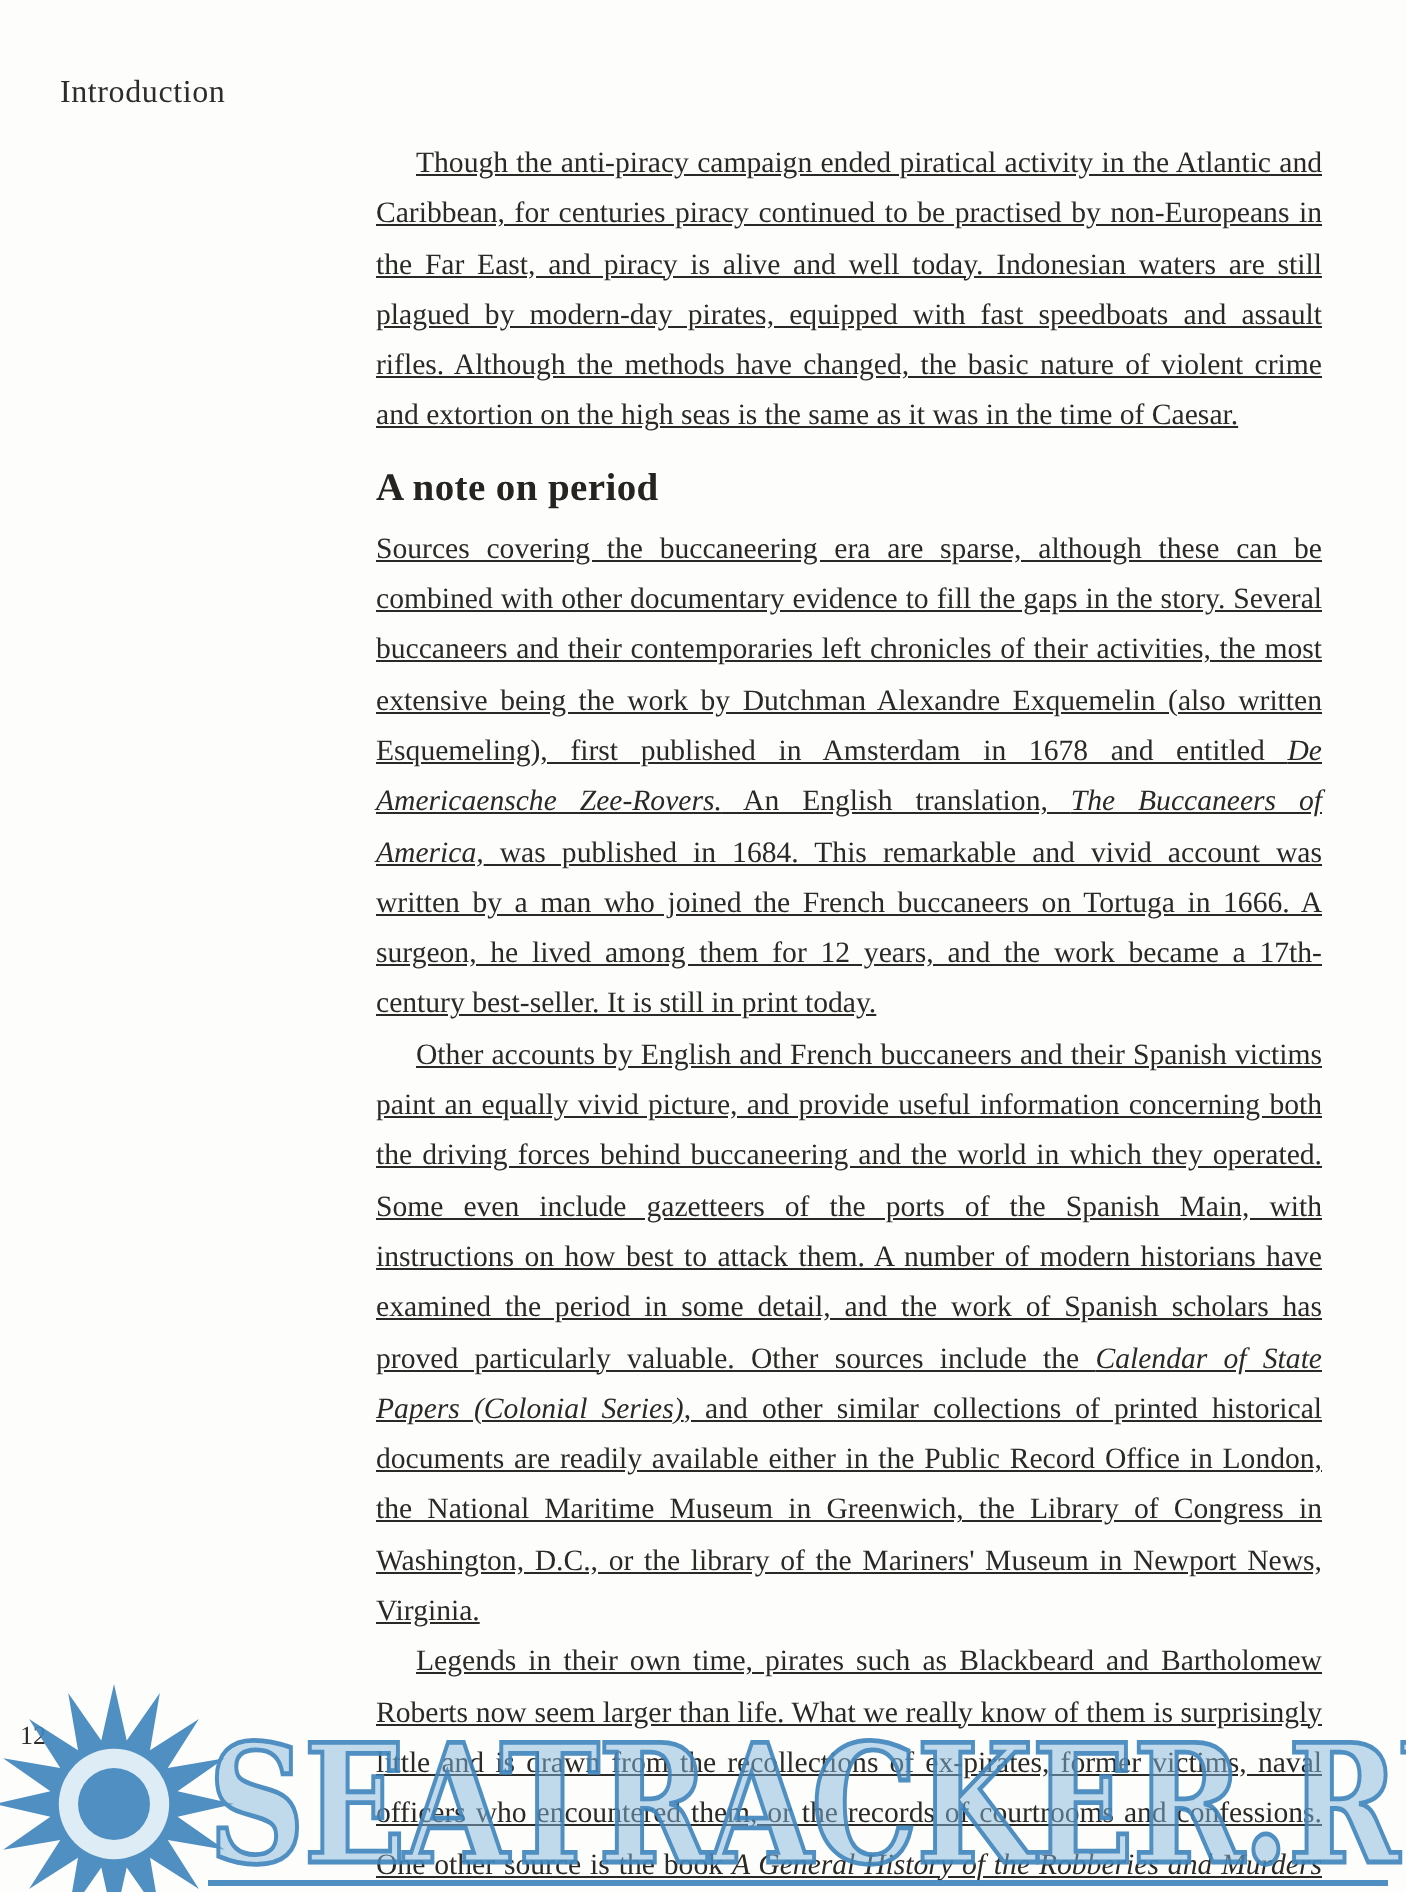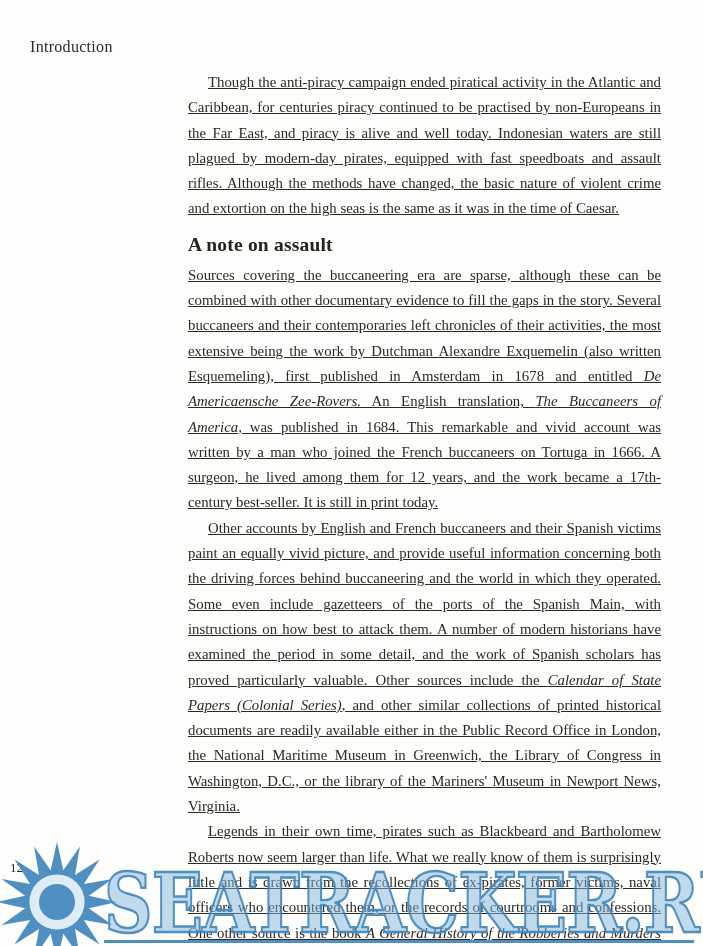--- a/index.html
+++ b/index.html
@@ -97,7 +97,7 @@
 
 <div class="text-column">
   <p class="para indent"><span>Though the anti-piracy campaign ended piratical activity in the Atlantic and Caribbean, for centuries piracy continued to be practised by non-Europeans in the Far East, and piracy is alive and well today. Indonesian waters are still plagued by modern-day pirates, equipped with fast speedboats and assault rifles. Although the methods have changed, the basic nature of violent crime and extortion on the high seas is the same as it was in the time of Caesar.</span></p>
-  <h2 class="section-heading">A note on assault</h2>
+  <h2 class="section-heading">A note on period</h2>
   <p class="para"><span>Sources covering the buccaneering era are sparse, although these can be combined with other documentary evidence to fill the gaps in the story. Several buccaneers and their contemporaries left chronicles of their activities, the most extensive being the work by Dutchman Alexandre Exquemelin (also written Esquemeling), first published in Amsterdam in 1678 and entitled </span><span style="font-style: italic;">De Americaensche Zee-Rovers.</span><span> An English translation, </span><span style="font-style: italic;">The Buccaneers of America,</span><span> was published in 1684. This remarkable and vivid account was written by a man who joined the French buccaneers on Tortuga in 1666. A surgeon, he lived among them for 12 years, and the work became a 17th-century best-seller. It is still in print today.</span></p>
   <p class="para indent"><span>Other accounts by English and French buccaneers and their Spanish victims paint an equally vivid picture, and provide useful information concerning both the driving forces behind buccaneering and the world in which they operated. Some even include gazetteers of the ports of the Spanish Main, with instructions on how best to attack them. A number of modern historians have examined the period in some detail, and the work of Spanish scholars has proved particularly valuable. Other sources include the </span><span style="font-style: italic;">Calendar of State Papers (Colonial Series)</span><span>, and other similar collections of printed historical documents are readily available either in the Public Record Office in London, the National Maritime Museum in Greenwich, the Library of Congress in Washington, D.C., or the library of the Mariners' Museum in Newport News, Virginia.</span></p>
   <p class="para indent"><span>Legends in their own time, pirates such as Blackbeard and Bartholomew Roberts now seem larger than life. What we really know of them is surprisingly little and is drawn from the recollections of ex-pirates, former victims, naval officers who encountered them, or the records of courtrooms and confessions. One other source is the book </span><span style="font-style: italic;">A General History of the Robberies and Murders of the Most Notorious Pirates</span></p>

